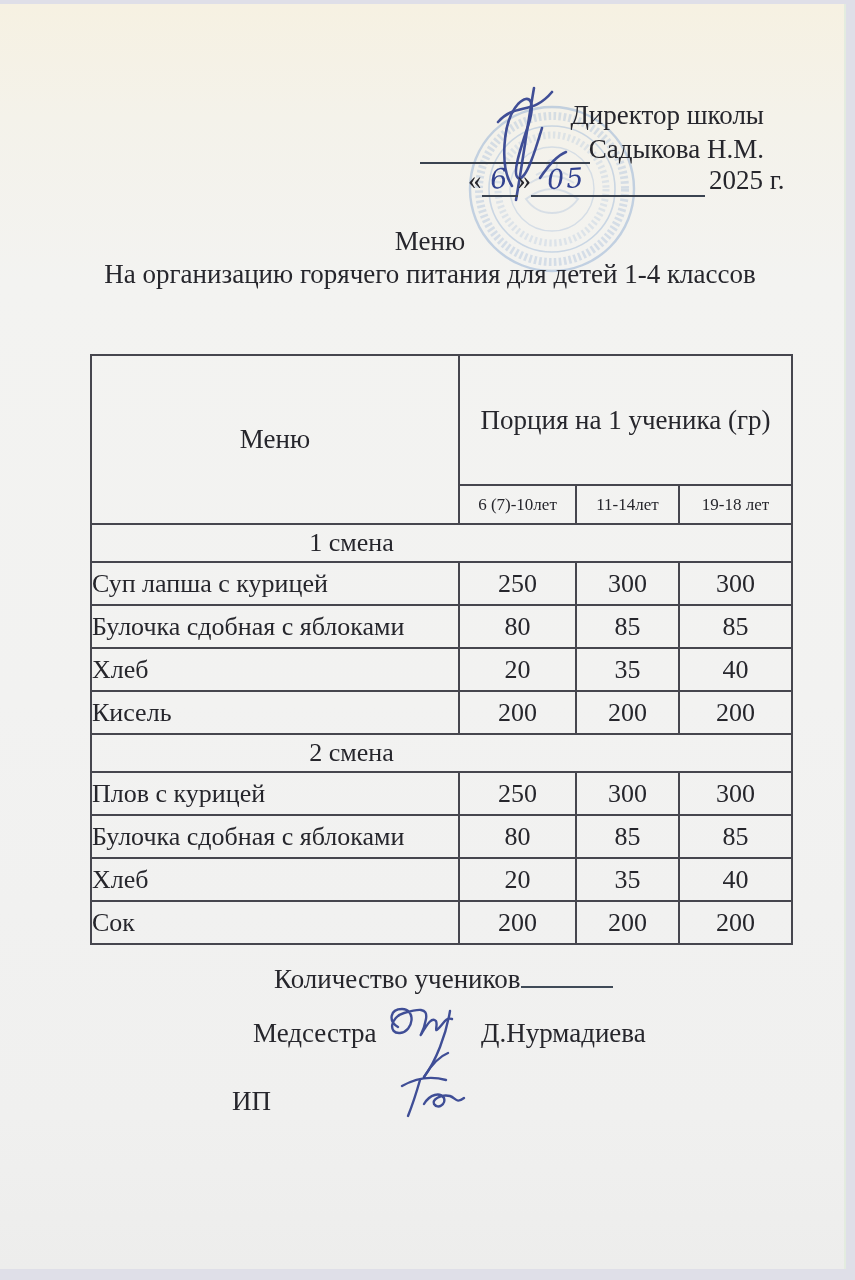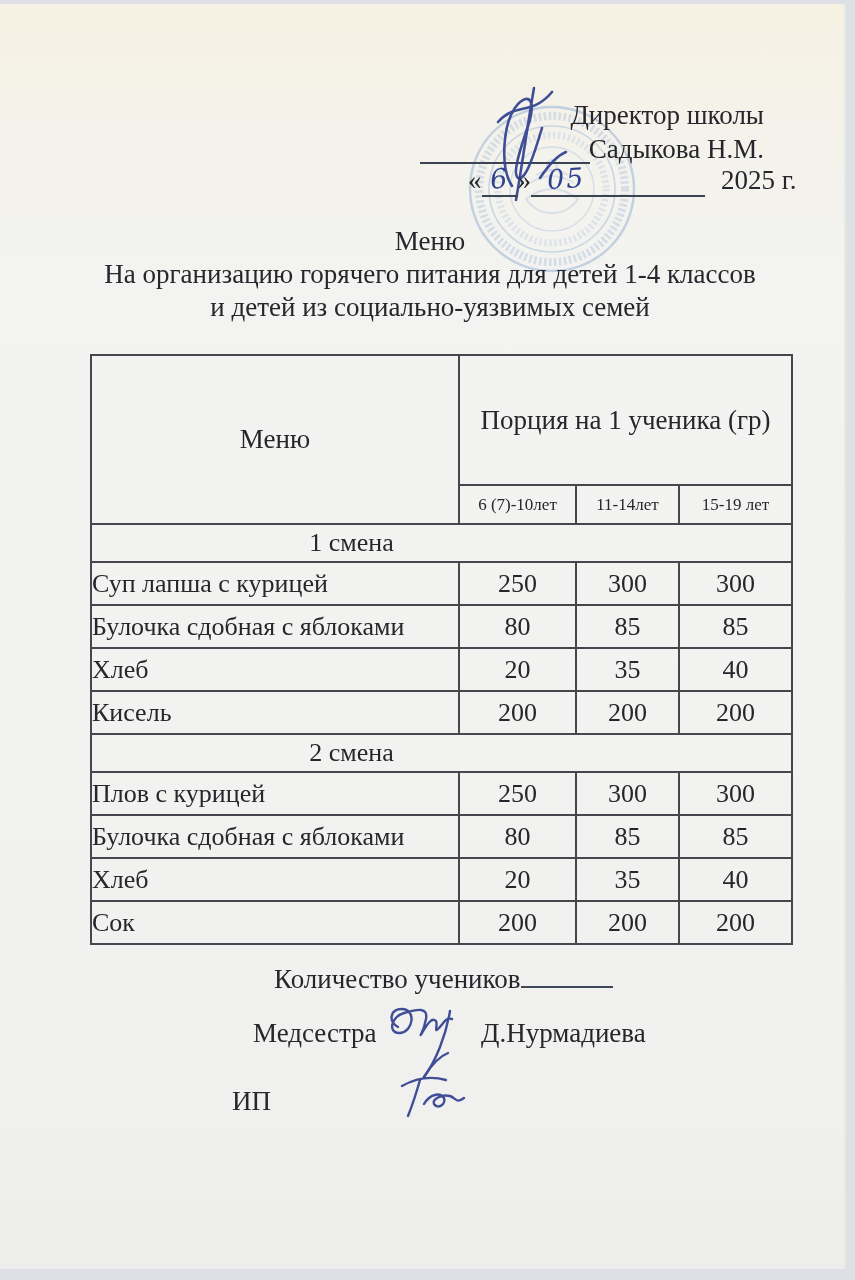--- a/index.html
+++ b/index.html
@@ -23,7 +23,7 @@
   .hw{font-style:italic;color:#31418f;font-family:"DejaVu Serif",serif;letter-spacing:2px;}
   .u6{display:inline-block;min-width:36px;text-align:center;border-bottom:2px solid #3a4350;transform:translateY(-1px);}
   .ul2{display:inline-block;width:158px;border-bottom:2px solid #3a4350;text-align:left;padding-left:16px;transform:translateY(-1px);}
-  .yr{margin-left:16px;}
+  .yr{margin-left:4px;}
   
   .titleblock{left:20px;width:820px;text-align:center;font-size:27px;line-height:33px;}
   

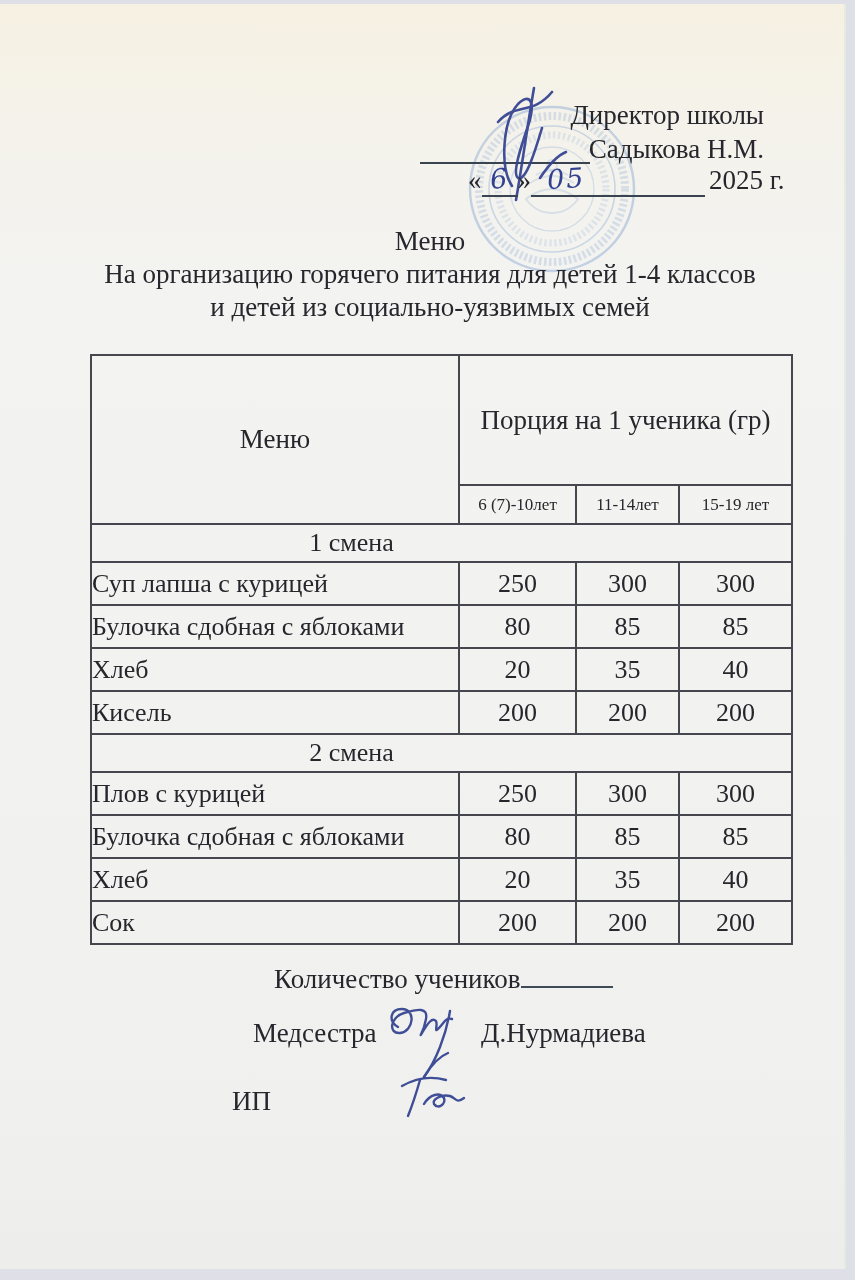--- a/index.html
+++ b/index.html
@@ -83,7 +83,6 @@
   <div class="abs titleblock" style="top:221px;">
     <div>Меню</div>
     <div>На организацию горячего питания для детей 1-4 классов</div>
-    <div>и детей из социально-уязвимых семей</div>
   </div>
 
   <table class="menu abs" style="left:90px;top:350px;">

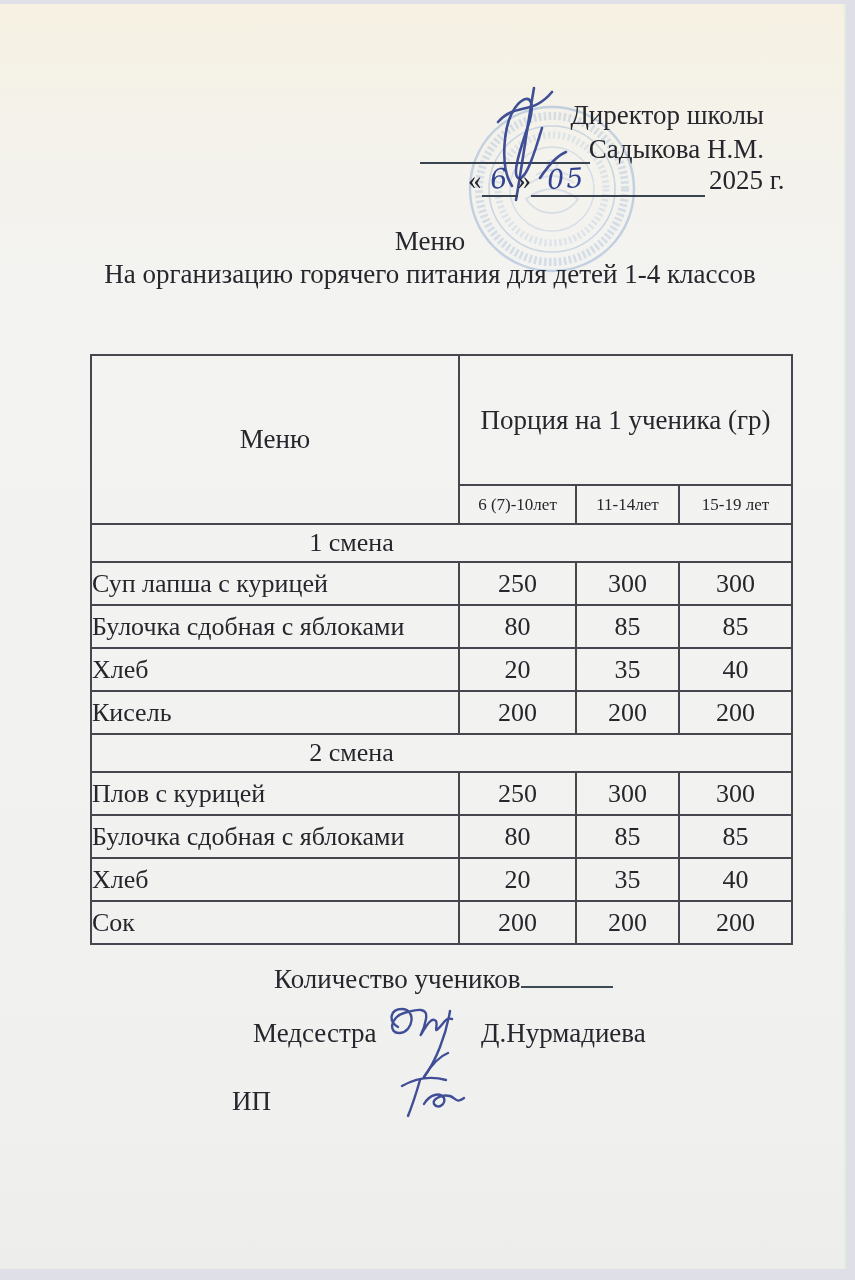--- a/index.html
+++ b/index.html
@@ -100,7 +100,7 @@
       <tr>
         <td class="c-age">6 (7)-10лет</td>
         <td class="c-age">11-14лет</td>
-        <td class="c-age">15-19 лет</td>
+        <td class="c-age">19-18 лет</td>
       </tr>
 
       <tr class="sec">

